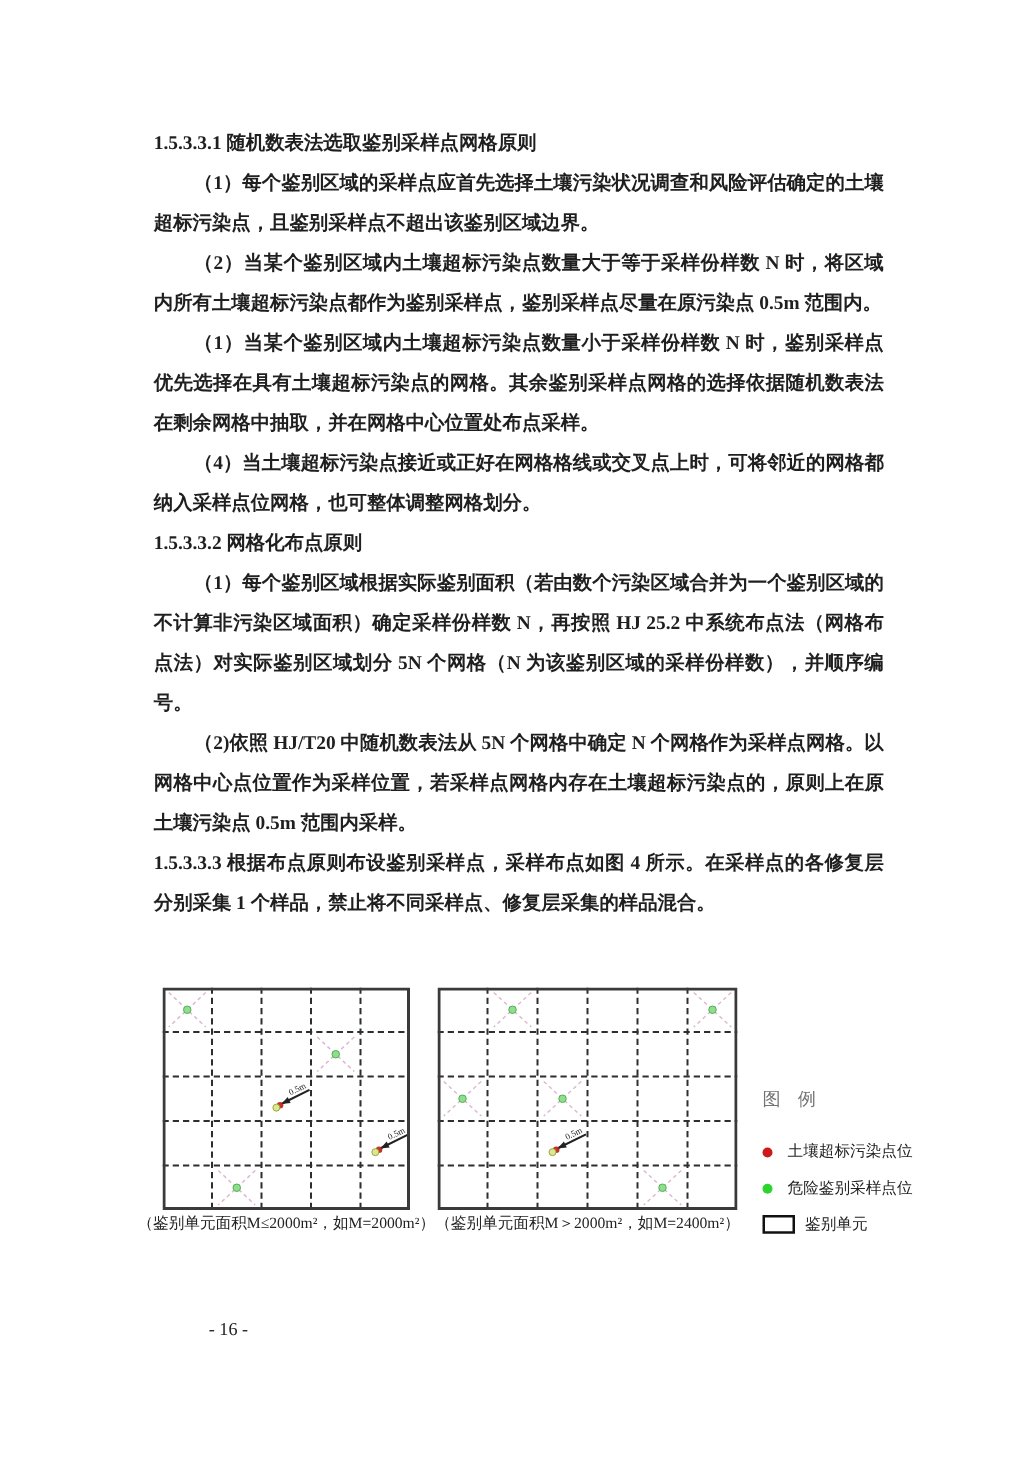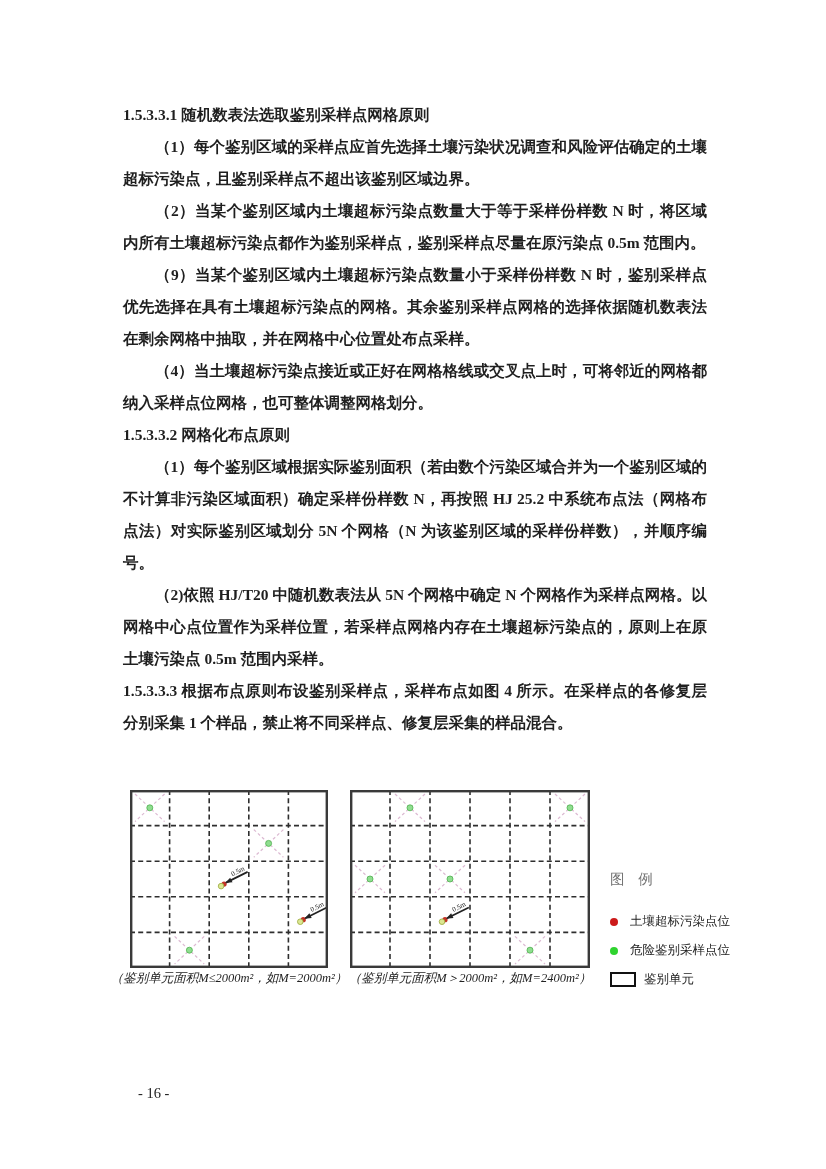--- a/index.html
+++ b/index.html
@@ -61,7 +61,7 @@
     <p class="heading">1.5.3.3.1 随机数表法选取鉴别采样点网格原则</p>
     <p class="para">（1）每个鉴别区域的采样点应首先选择土壤污染状况调查和风险评估确定的土壤超标污染点，且鉴别采样点不超出该鉴别区域边界。</p>
     <p class="para">（2）当某个鉴别区域内土壤超标污染点数量大于等于采样份样数 N 时，将区域内所有土壤超标污染点都作为鉴别采样点，鉴别采样点尽量在原污染点 0.5m 范围内。</p>
-    <p class="para">（9）当某个鉴别区域内土壤超标污染点数量小于采样份样数 N 时，鉴别采样点优先选择在具有土壤超标污染点的网格。其余鉴别采样点网格的选择依据随机数表法在剩余网格中抽取，并在网格中心位置处布点采样。</p>
+    <p class="para">（1）当某个鉴别区域内土壤超标污染点数量小于采样份样数 N 时，鉴别采样点优先选择在具有土壤超标污染点的网格。其余鉴别采样点网格的选择依据随机数表法在剩余网格中抽取，并在网格中心位置处布点采样。</p>
     <p class="para">（4）当土壤超标污染点接近或正好在网格格线或交叉点上时，可将邻近的网格都纳入采样点位网格，也可整体调整网格划分。</p>
     <p class="heading">1.5.3.3.2 网格化布点原则</p>
     <p class="para">（1）每个鉴别区域根据实际鉴别面积（若由数个污染区域合并为一个鉴别区域的不计算非污染区域面积）确定采样份样数 N，再按照 HJ 25.2 中系统布点法（网格布点法）对实际鉴别区域划分 5N 个网格（N 为该鉴别区域的采样份样数），并顺序编号。</p>

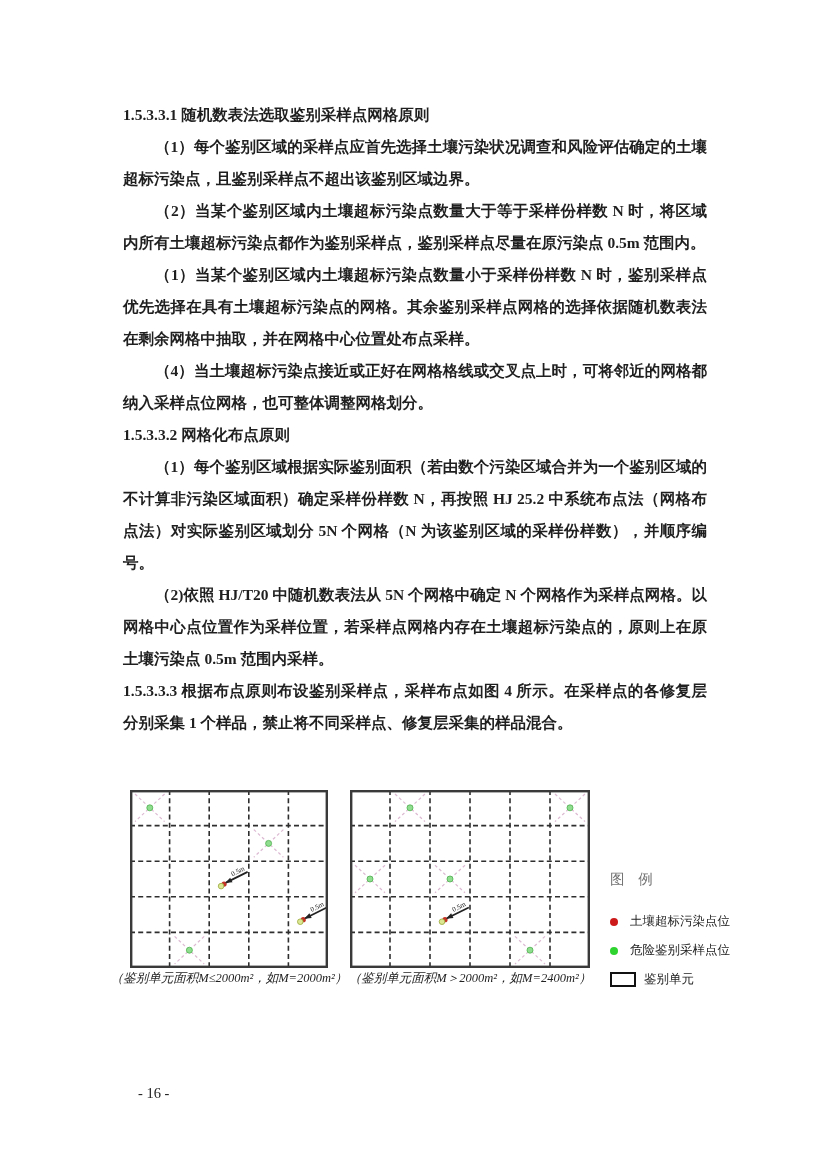--- a/index.html
+++ b/index.html
@@ -31,7 +31,7 @@
   .swatch-rect { width:22px; height:11px; border:2px solid #111; background:#fff; margin-right:8px; }
 
   .caption { position:absolute; top:970px; transform:translateX(-50%);
-    font-size:12.5px; white-space:nowrap; color:#222;font-style:italic; }
+    font-size:12.5px; white-space:nowrap; color:#222; }
   .caption-left  { left:229px; }
   .caption-right { left:470px; }
 

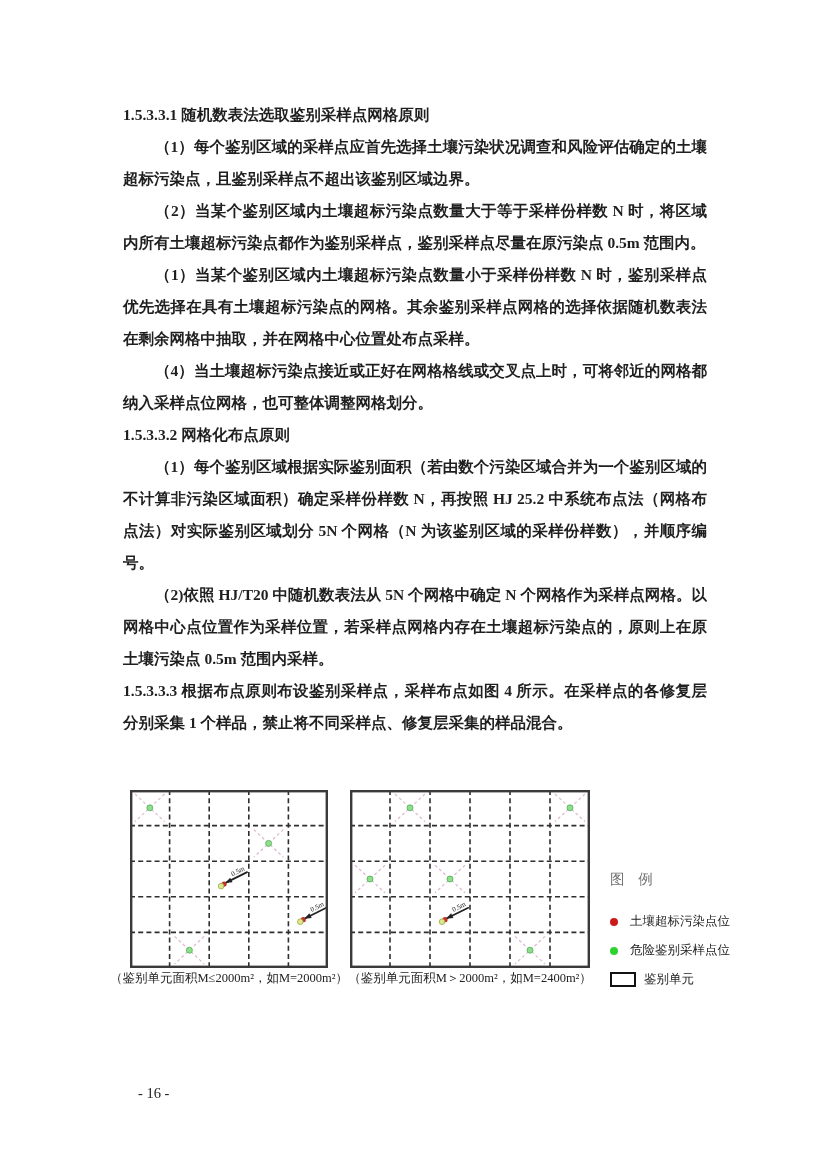--- a/index.html
+++ b/index.html
@@ -39,7 +39,7 @@
     font-family:"Liberation Sans","DejaVu Sans",sans-serif;
     font-weight:bold; font-size:16px; white-space:nowrap; color:#111; }
 
-  .page-number { position:absolute; left:138px; top:1056px; font-size:14.5px; color:#222;margin-top:29px; }
+  .page-number { position:absolute; left:167px; top:1056px; font-size:14.5px; color:#222; }
 
   
   .gridline  { stroke:#2e2e2e; stroke-width:1.6; stroke-dasharray:5 3.2; }

